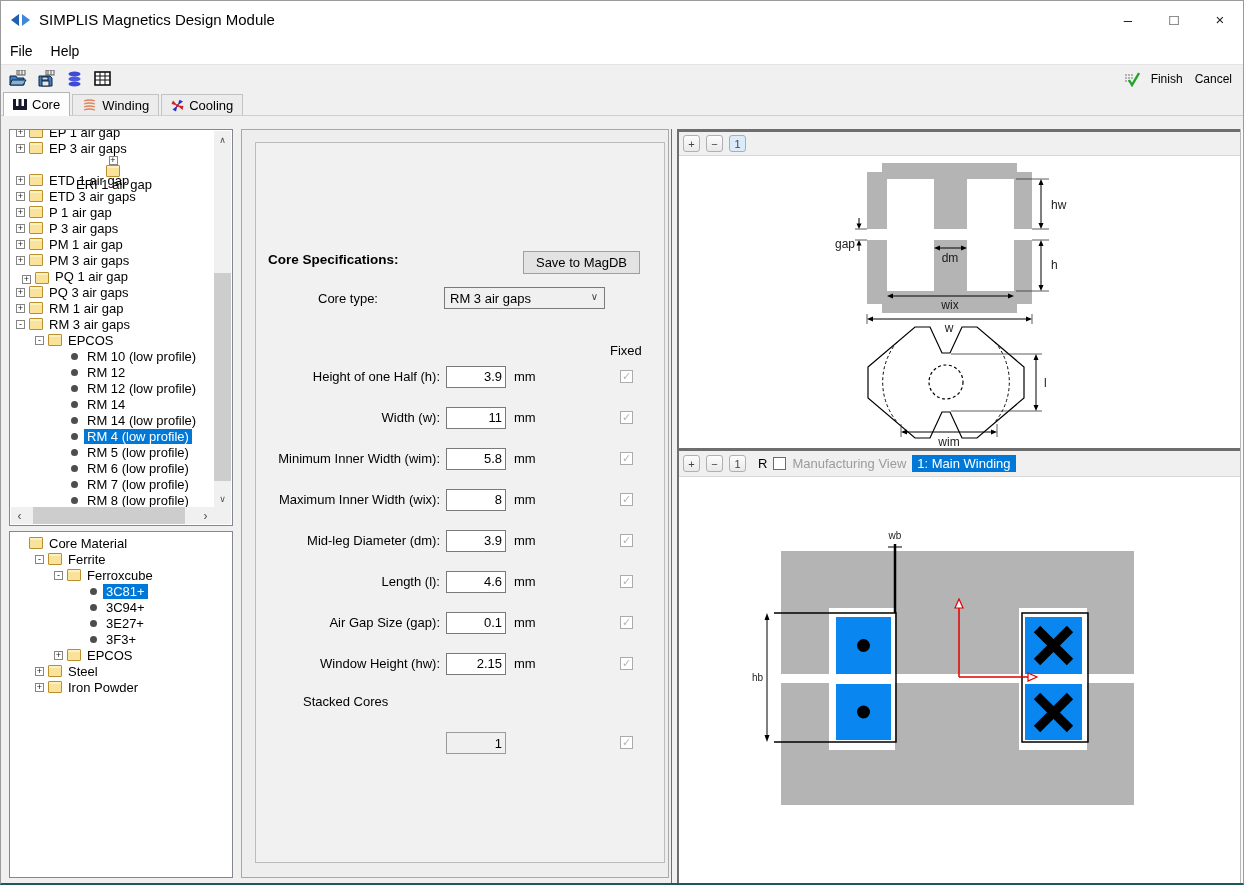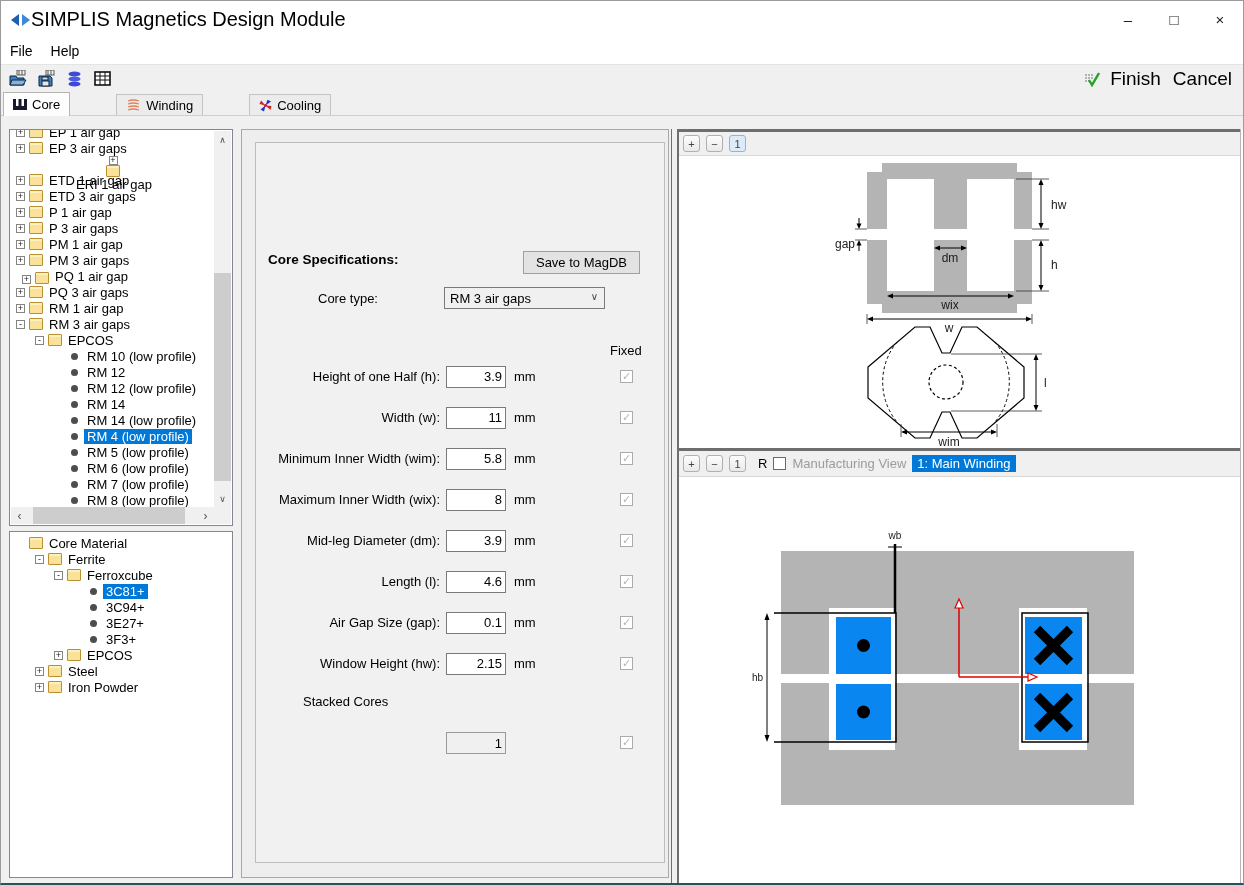--- a/index.html
+++ b/index.html
@@ -13,7 +13,7 @@
   .app-icon { width:20px; height:14px; margin-left:10px; display:flex; align-items:center; }
   .app-icon .tri-l { width:0; height:0; border-top:6px solid transparent; border-bottom:6px solid transparent; border-right:8px solid #1f5fae; }
   .app-icon .tri-r { width:0; height:0; border-top:6px solid transparent; border-bottom:6px solid transparent; border-left:8px solid #3f87d8; margin-left:3px; }
-  .title-text { margin-left:0; font-size:20px;text-align:right; }
+  .title-text { margin-left:8px; font-size:15px;text-align:right; }
   .win-controls { position:absolute; right:0; top:0; height:37px; display:flex; }
   .win-btn { width:46px; height:37px; display:flex; align-items:center; justify-content:center; font-size:15px; color:#222; }
 

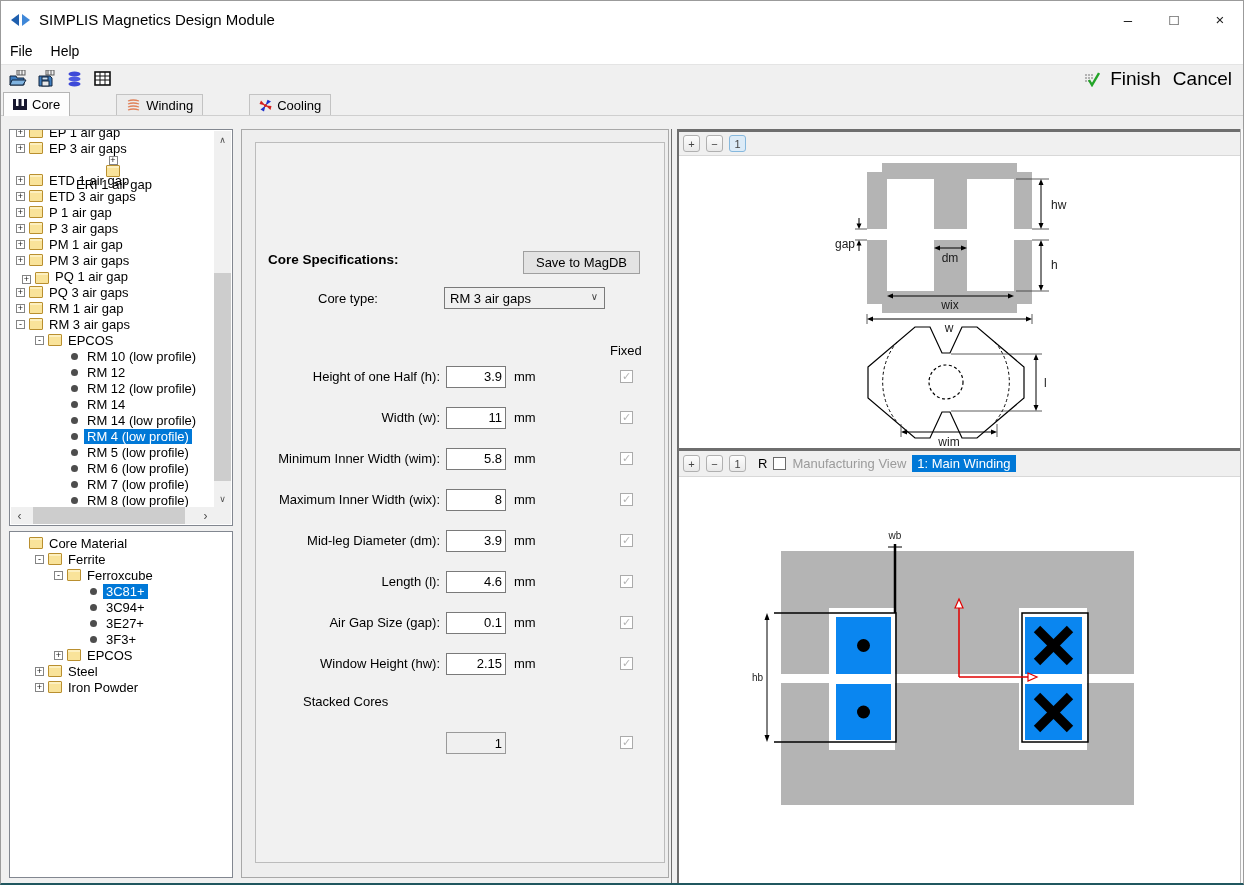--- a/index.html
+++ b/index.html
@@ -24,7 +24,7 @@
   .tb-icons { display:flex; align-items:center; gap:9px; margin-left:8px; }
   .tb-icon { width:19px; height:18px; display:flex; align-items:center; justify-content:center; }
   .tb-right { position:absolute; right:8px; top:0; height:28px; display:flex; align-items:center; gap:6px; }
-  .tb-label { font-size:19px; padding:0 3px; }
+  .tb-label { font-size:12px; padding:0 3px; }
   .tabbar { position:absolute; left:0; top:91px; width:100%; height:24px; background:#f0f0f0; border-bottom:1px solid #cfcfcf; display:flex; align-items:flex-end; padding-left:2px;gap:44px; }
   .tab { display:flex; align-items:center; gap:5px; padding:0 9px; height:21px; background:#ececec; border:1px solid #c3c3c3; border-bottom:none; margin-right:2px; font-size:13px; }
   .tab.active { height:24px; background:#fdfdfd; margin-bottom:-1px; border-color:#b5b5b5; }

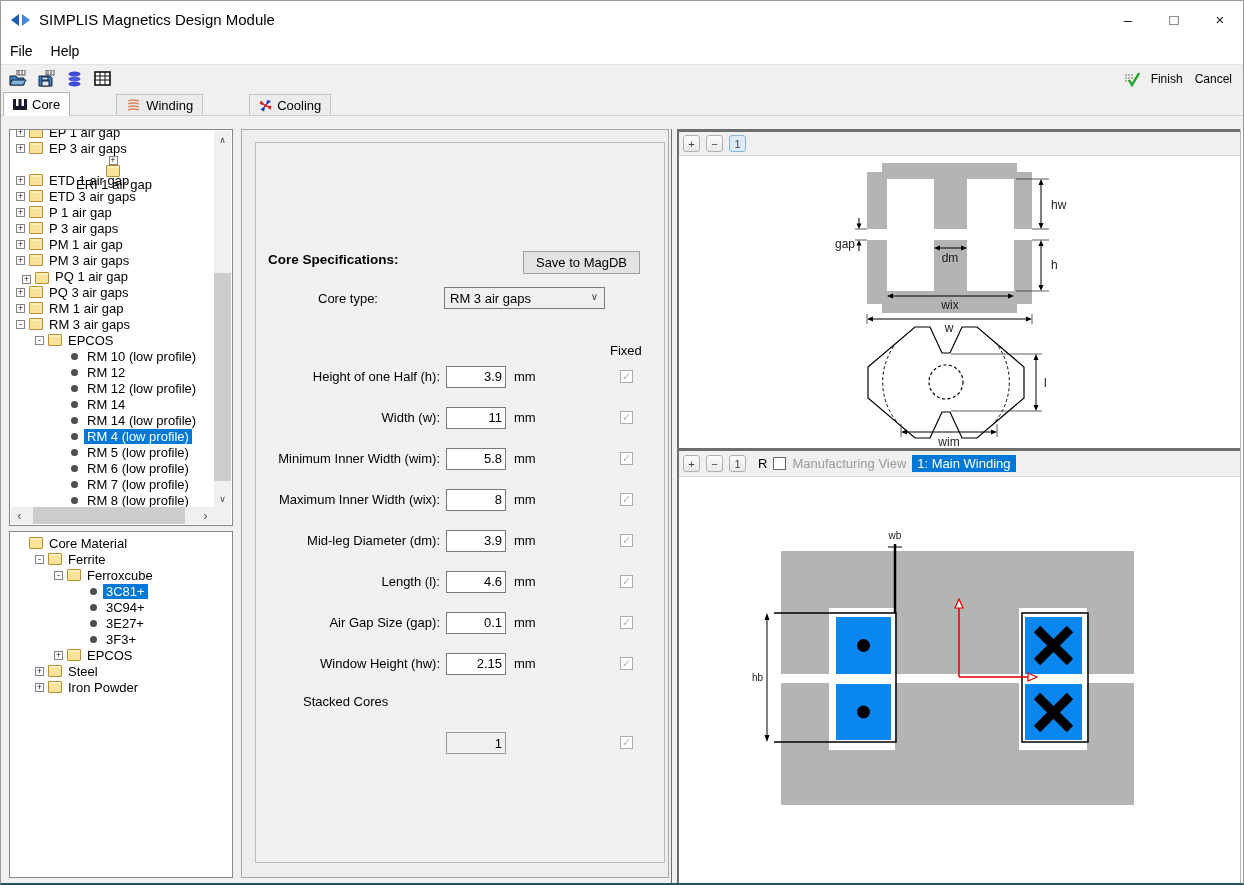--- a/index.html
+++ b/index.html
@@ -25,7 +25,7 @@
   .tb-icon { width:19px; height:18px; display:flex; align-items:center; justify-content:center; }
   .tb-right { position:absolute; right:8px; top:0; height:28px; display:flex; align-items:center; gap:6px; }
   .tb-label { font-size:12px; padding:0 3px; }
-  .tabbar { position:absolute; left:0; top:91px; width:100%; height:24px; background:#f0f0f0; border-bottom:1px solid #cfcfcf; display:flex; align-items:flex-end; padding-left:2px;gap:44px; }
+  .tabbar { position:absolute; left:0; top:91px; width:100%; height:24px; background:#f0f0f0; border-bottom:1px solid #cfcfcf; display:flex; align-items:flex-end; padding-left:2px; }
   .tab { display:flex; align-items:center; gap:5px; padding:0 9px; height:21px; background:#ececec; border:1px solid #c3c3c3; border-bottom:none; margin-right:2px; font-size:13px; }
   .tab.active { height:24px; background:#fdfdfd; margin-bottom:-1px; border-color:#b5b5b5; }
 

